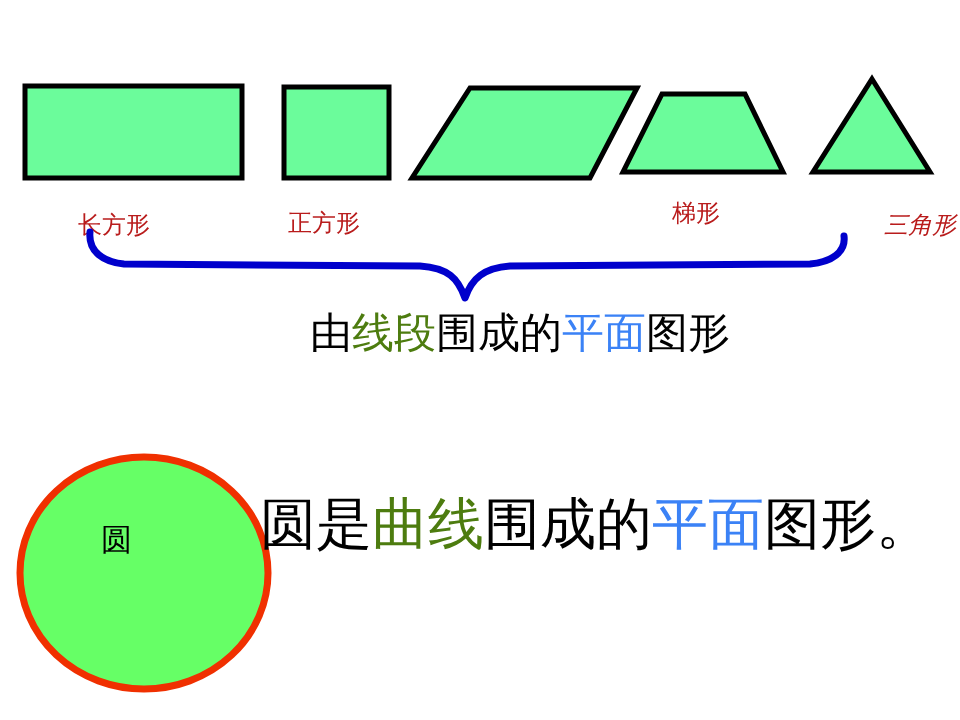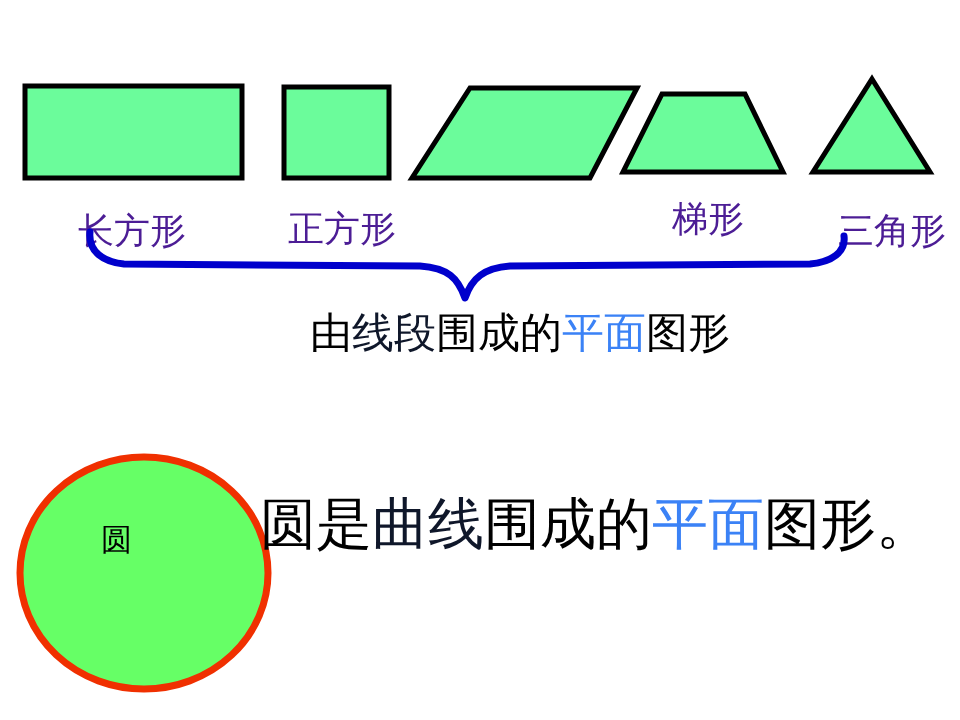--- a/index.html
+++ b/index.html
@@ -27,9 +27,9 @@
   .label {
     position: absolute;
     font-family: "DejaVu Sans", "Liberation Sans", sans-serif;
-    font-size: 36px;
+    font-size: 24px;
     line-height: 1;
-    color: #4c1d95;
+    color: #b91c1c;
     white-space: nowrap;
     letter-spacing: 0px;
   }

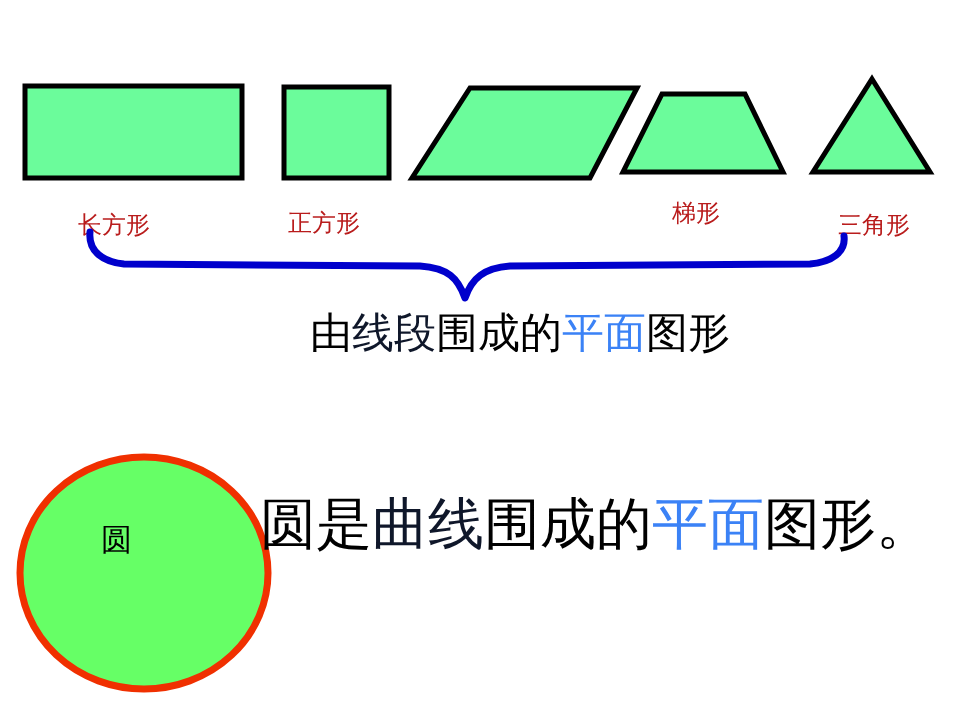--- a/index.html
+++ b/index.html
@@ -75,7 +75,7 @@
   <div class="label" style="left:78px; top:213px;">长方形</div>
   <div class="label" style="left:288px; top:211px;">正方形</div>
   <div class="label" style="left:672px; top:201px;">梯形</div>
-  <div class="label" style="left:838px; top:213px;">三角形</div>
+  <div class="label" style="left:884px; top:213px;font-style:italic;">三角形</div>
 
   <svg class="brace-svg" viewBox="0 0 960 720">
     <path d="M 90,232

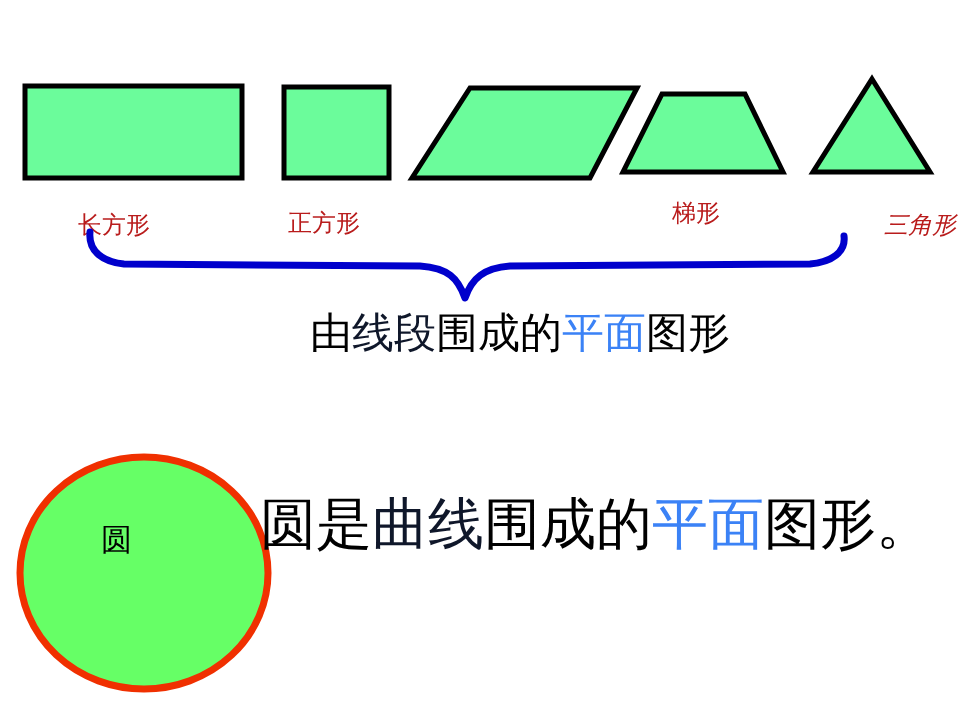--- a/index.html
+++ b/index.html
@@ -42,7 +42,7 @@
   }
   #sentence-one { font-size: 42px; left: 310px; top: 312px; }
   #sentence-two { font-size: 56px; left: 260px; top: 496px; }
-  .hl-pink { color: #0f172a; }
+  .hl-pink { color: #4d7c0f; }
   .hl-blue { color: #3b82f6; }
   .circle-label {
     position: absolute;

